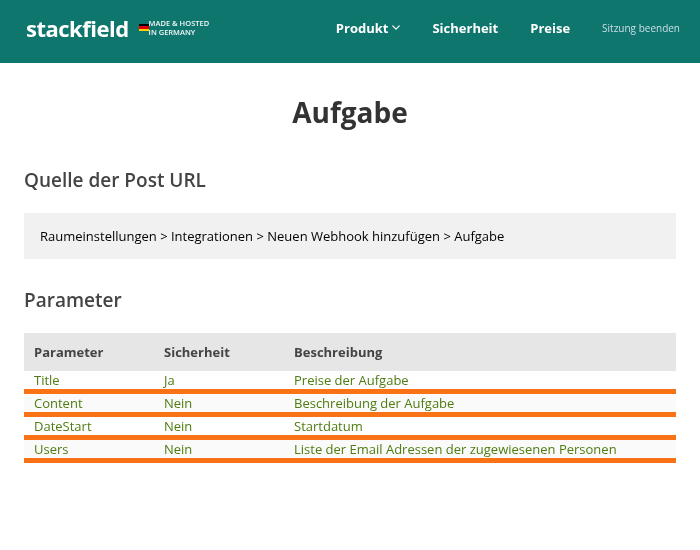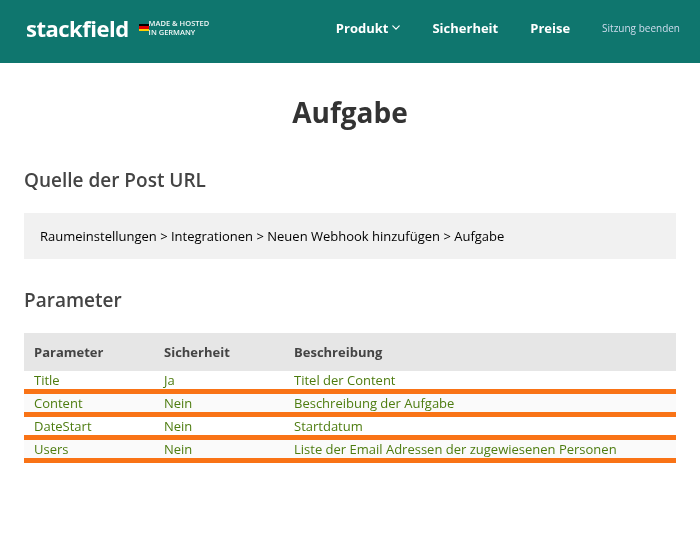--- a/index.html
+++ b/index.html
@@ -157,7 +157,7 @@
       <tr>
         <td>Title</td>
         <td>Ja</td>
-        <td>Titel der Content</td>
+        <td>Preise der Aufgabe</td>
       </tr>
       <tr>
         <td>Content</td>

